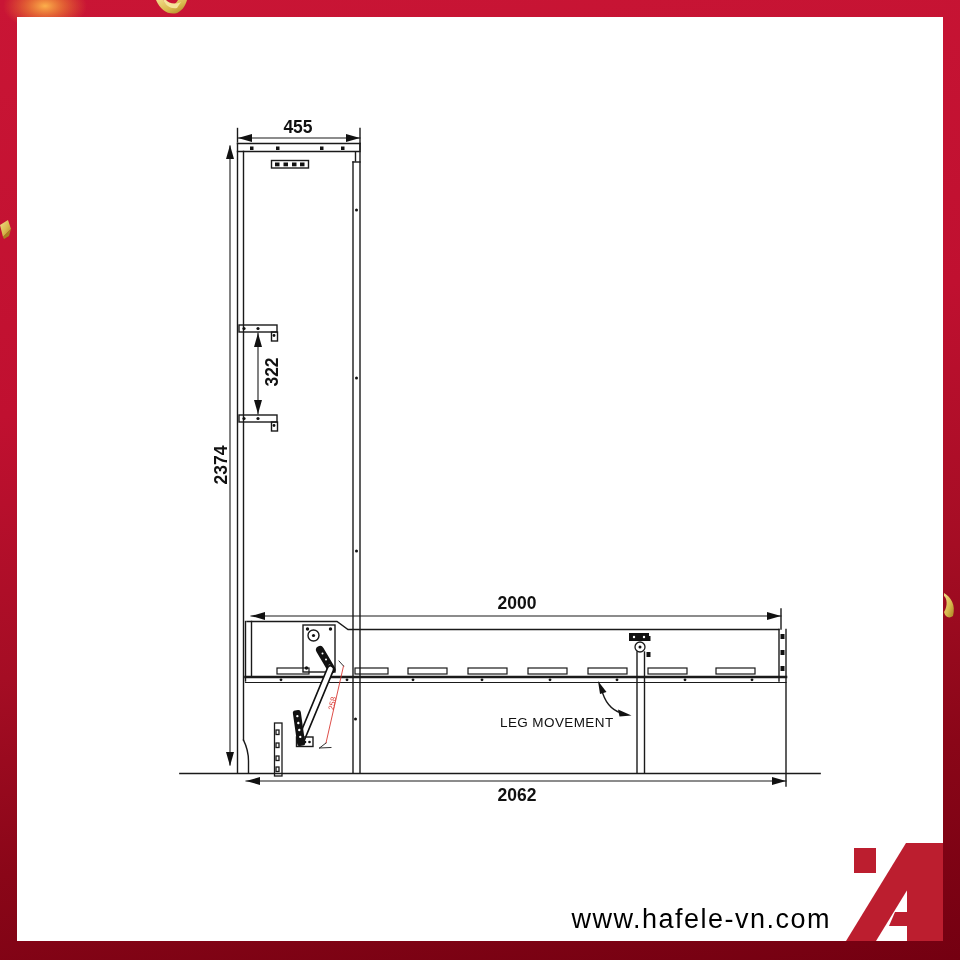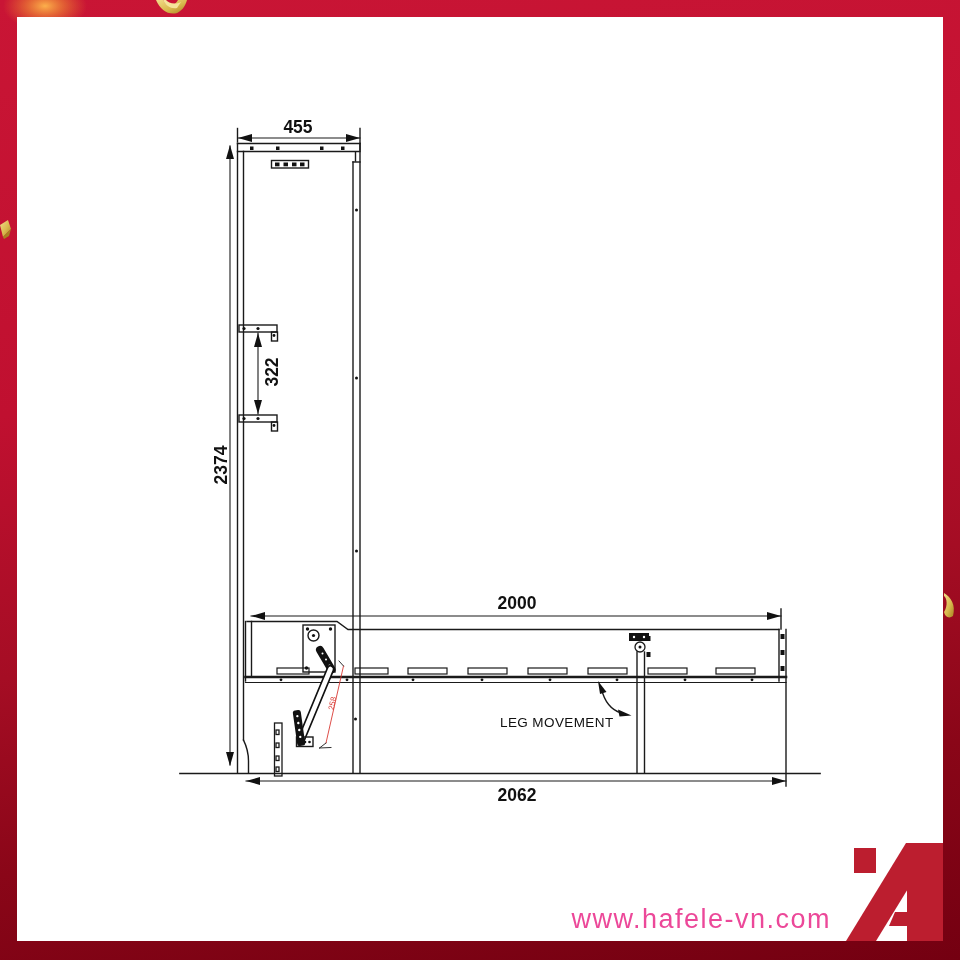--- a/index.html
+++ b/index.html
@@ -19,7 +19,7 @@
   .red-dim-text{font-family:"Liberation Sans",sans-serif;font-size:8px;font-weight:400;fill:#d93a34;}
   .watermark{
     position:absolute;right:112px;bottom:6px;z-index:4;
-    font-size:27px;font-weight:400;color:#ec4899;letter-spacing:1.5px;
+    font-size:27px;font-weight:400;color:#000000;letter-spacing:1.5px;
     font-family:"Liberation Sans",sans-serif;
   }
   .logo{position:absolute;right:0;bottom:-2px;z-index:3;}

